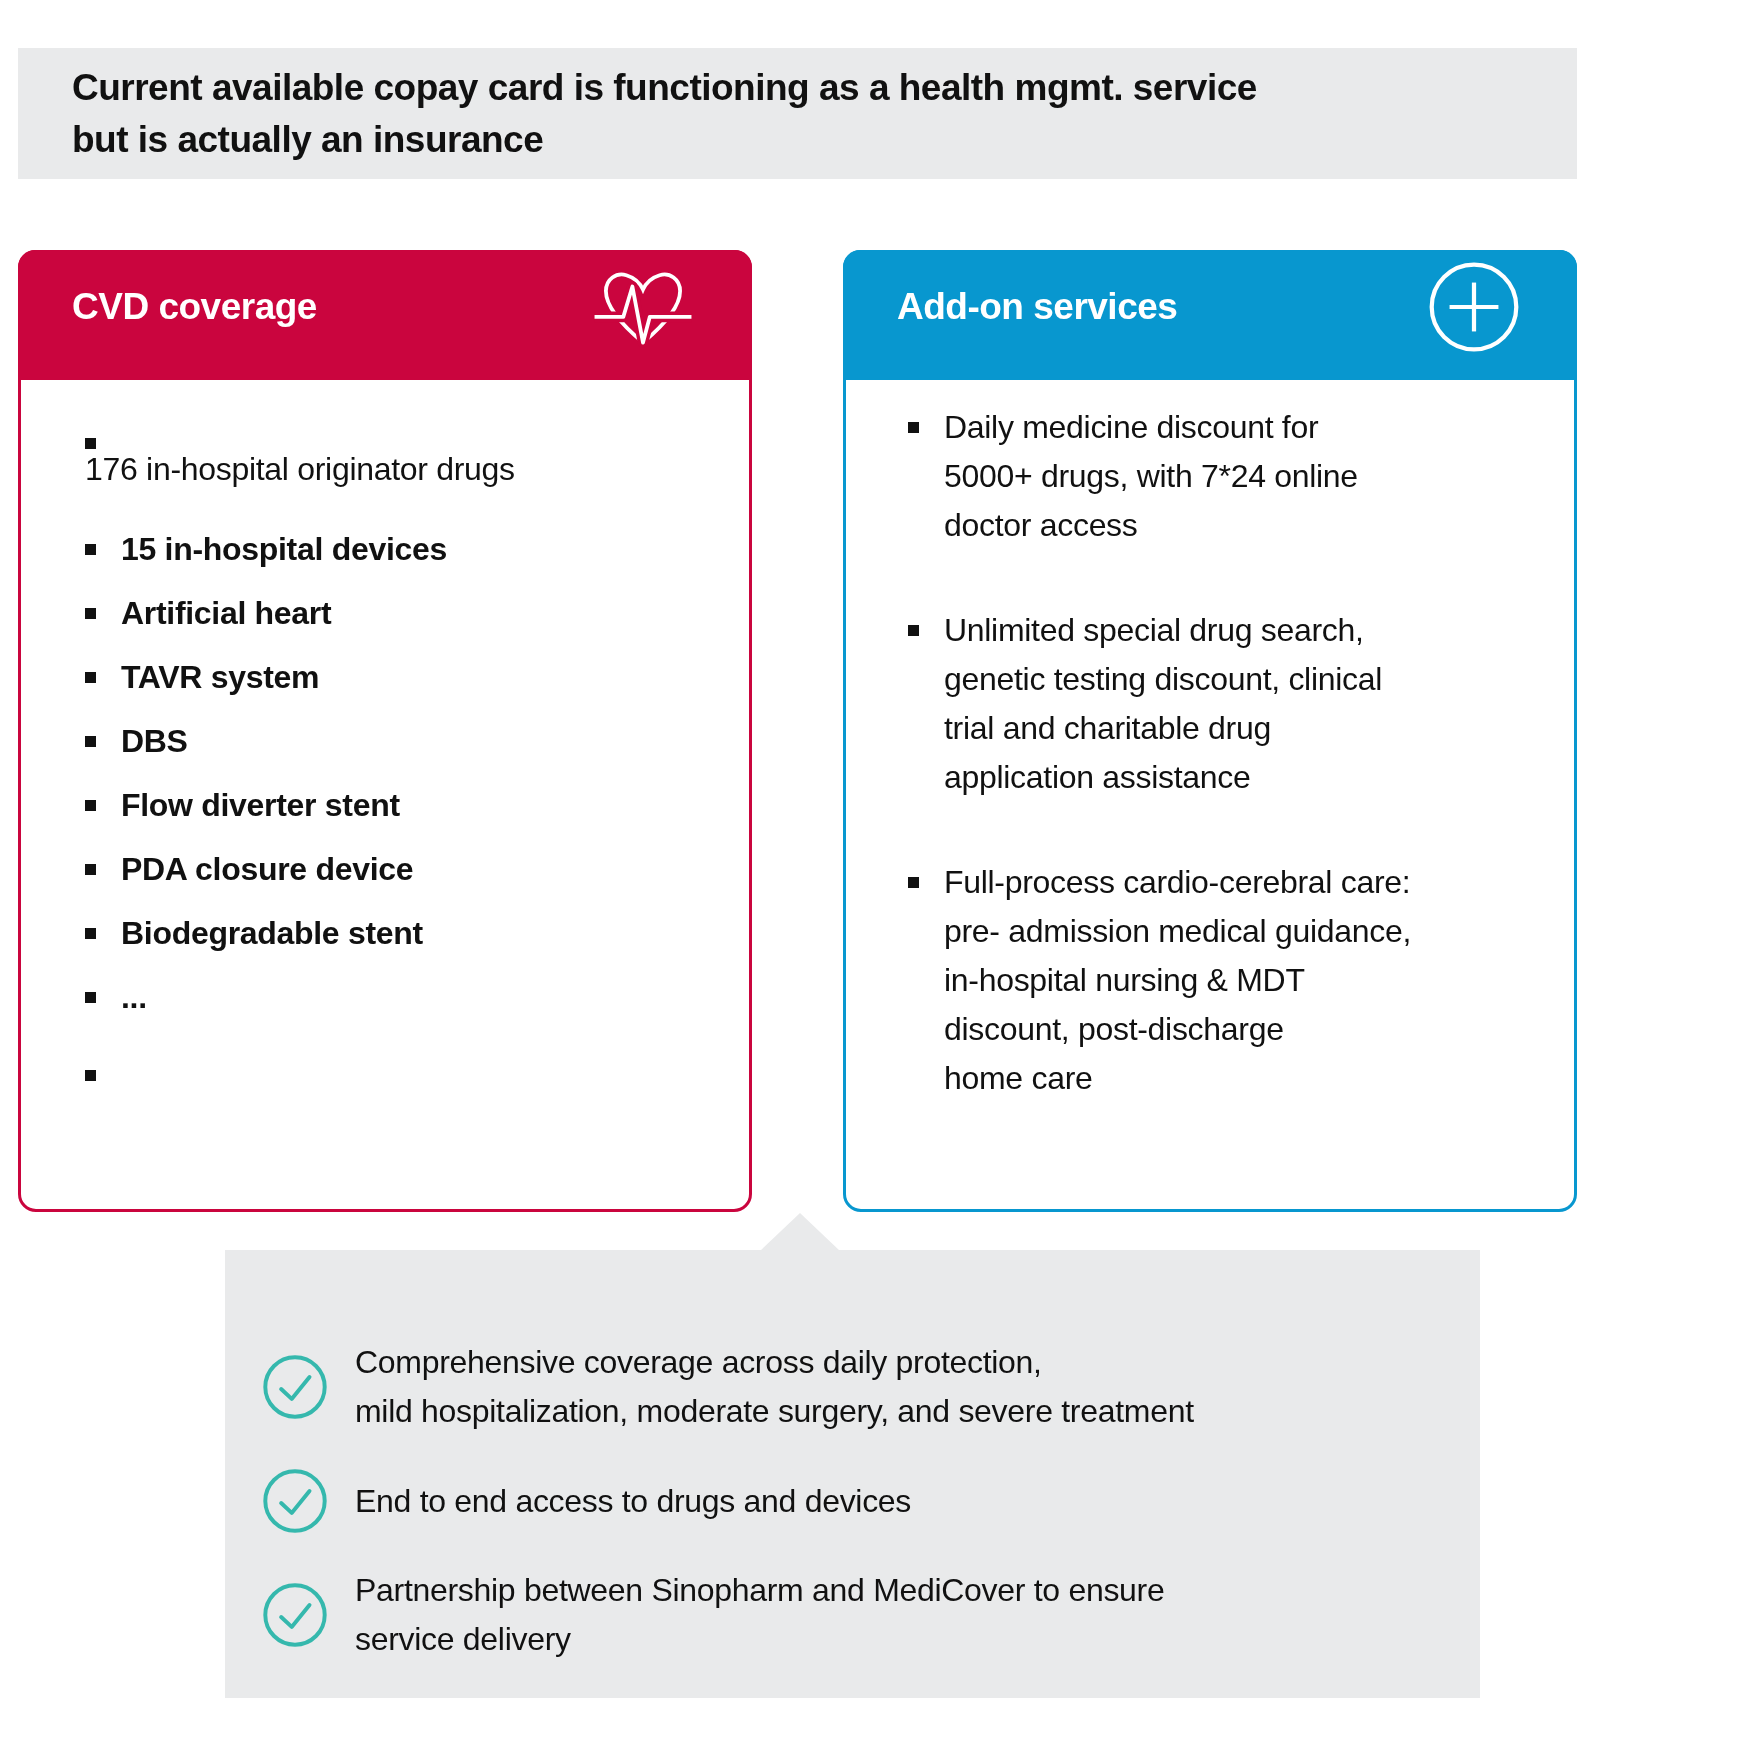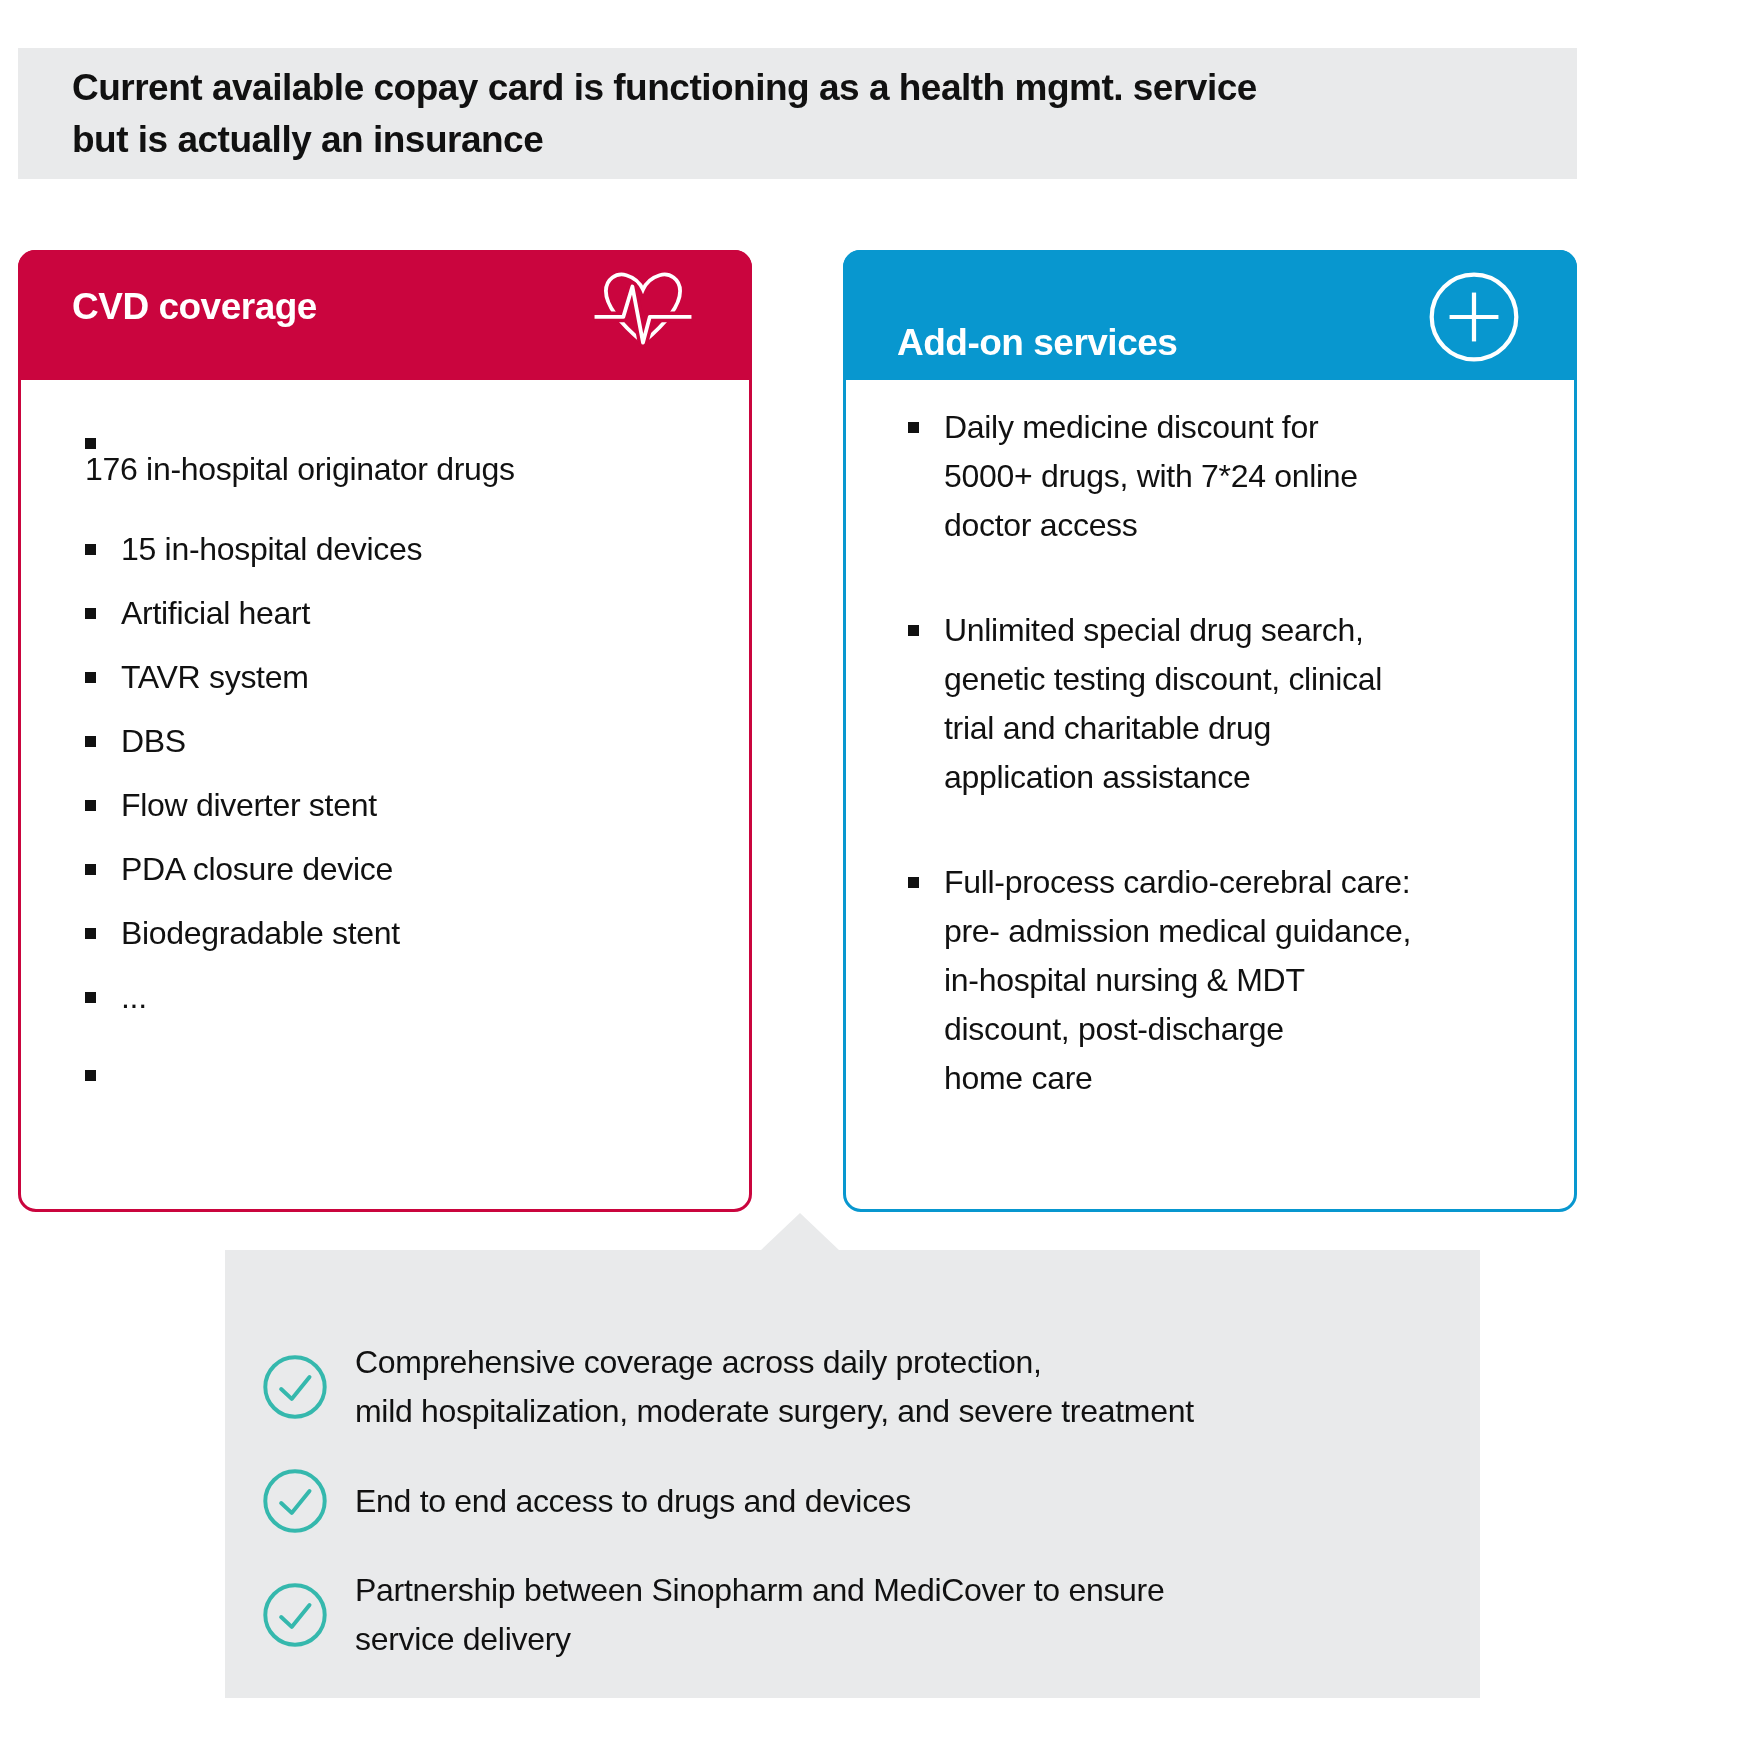--- a/index.html
+++ b/index.html
@@ -51,7 +51,7 @@
     padding:0 56px 16px 54px;
   }
   .card-left .card-header{background:var(--red);}
-  .card-right .card-header{background:var(--blue);align-items:flex-end;}
+  .card-right .card-header{background:var(--blue);}
   .card-header h2{
     color:#ffffff;font-size:37px;font-weight:700;letter-spacing:-0.5px;
   }

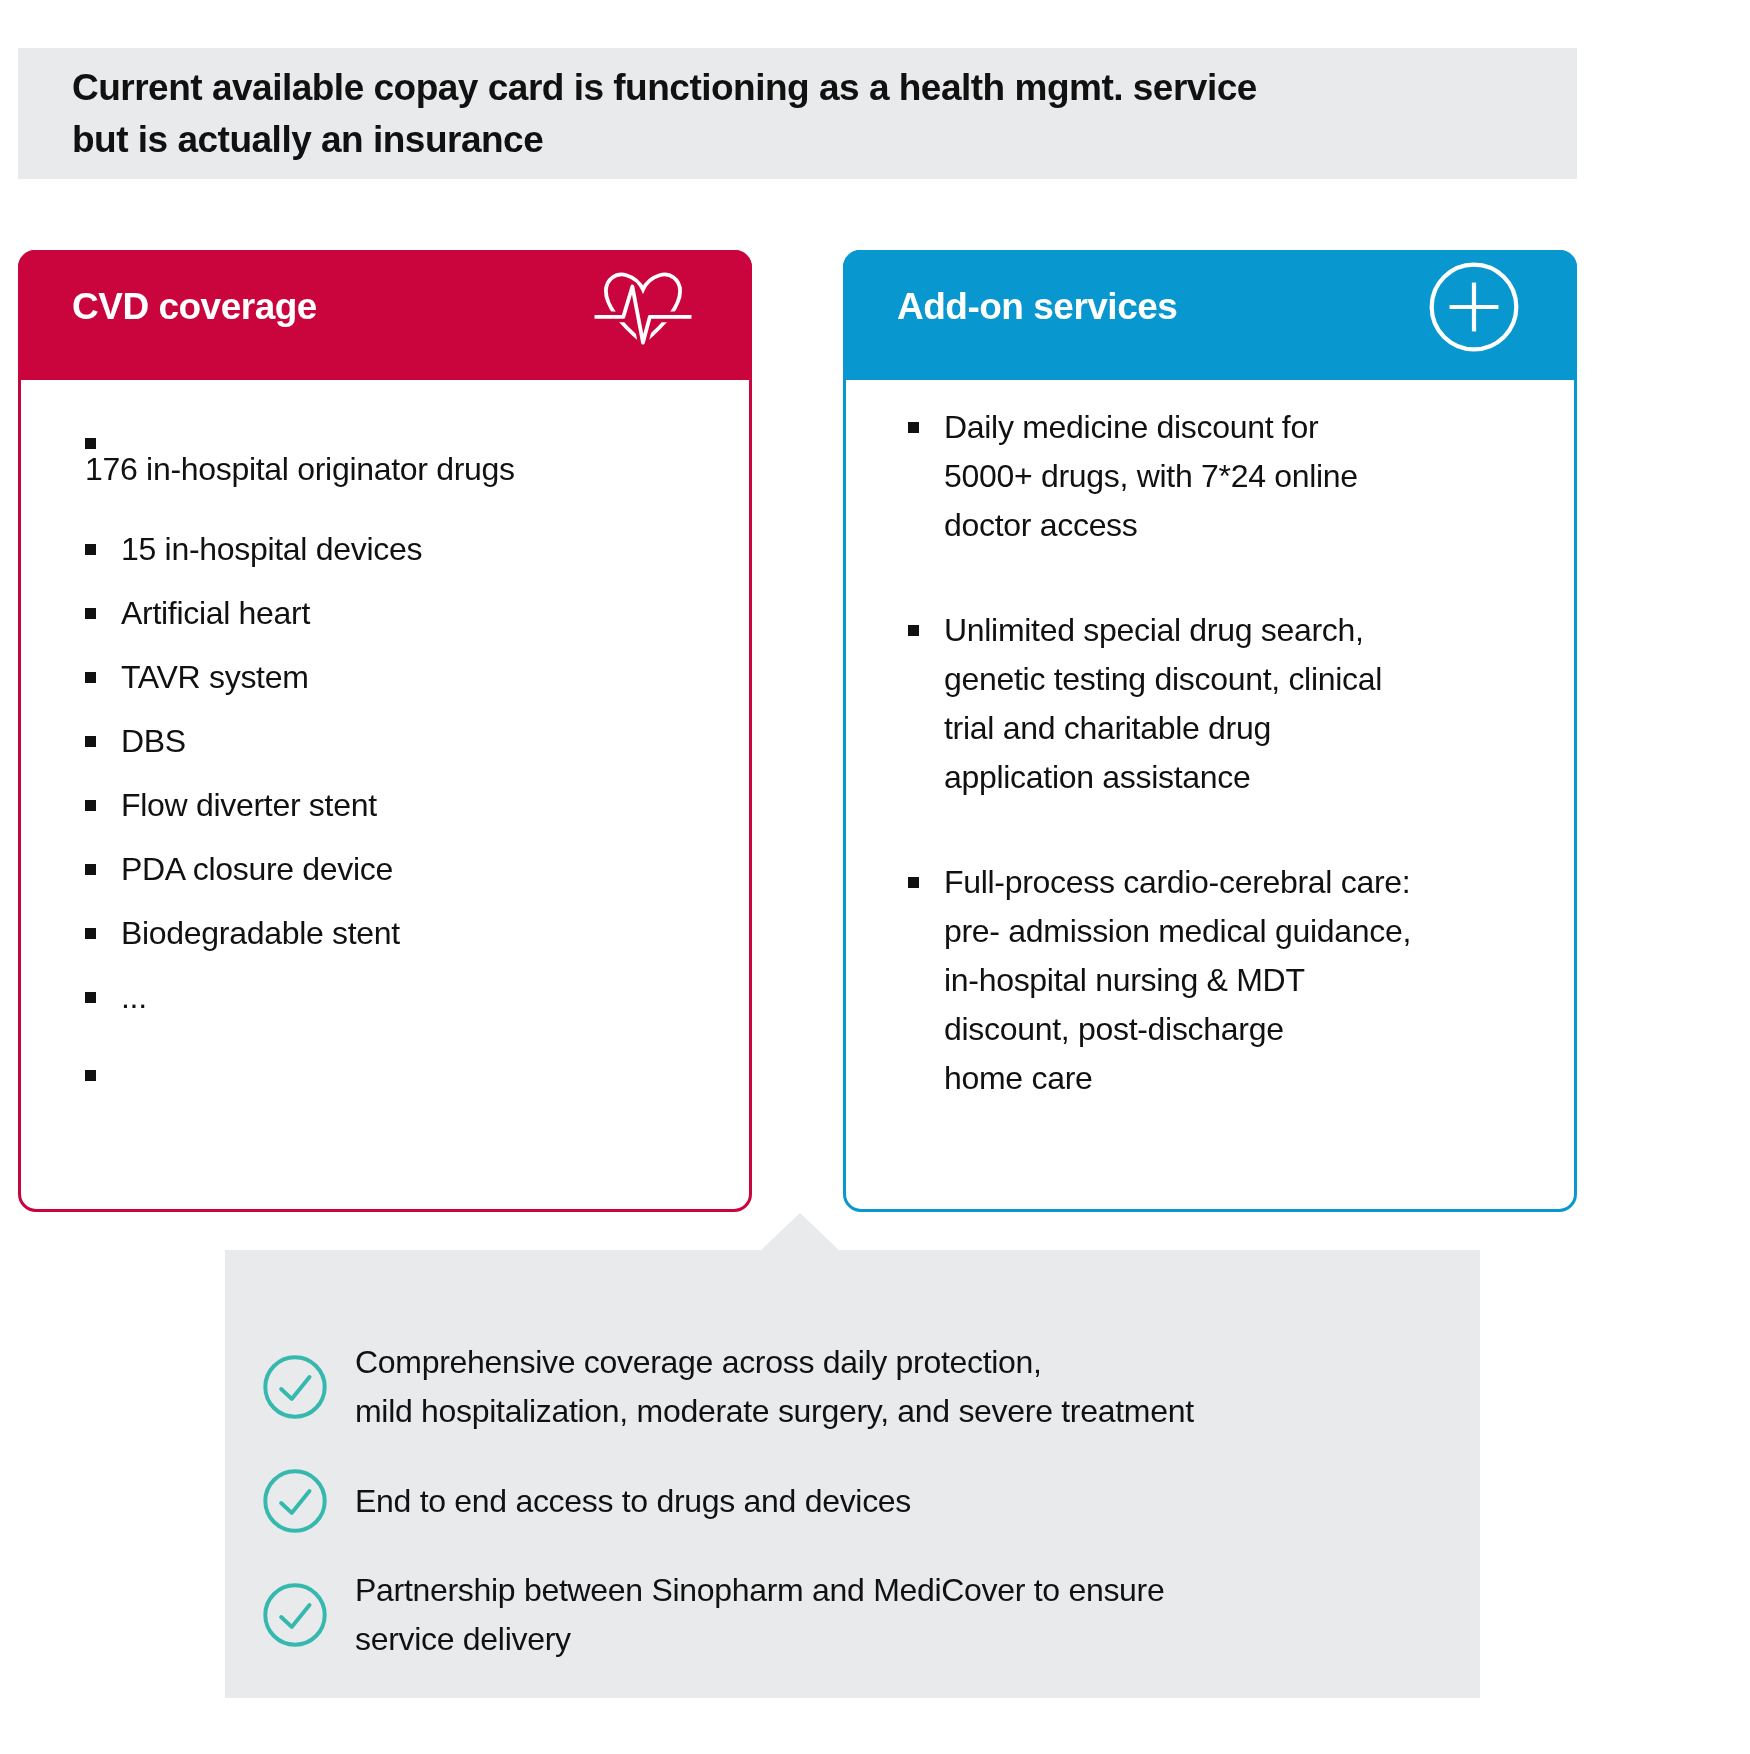--- a/index.html
+++ b/index.html
@@ -67,7 +67,7 @@
   .card-left .blist li{line-height:40px;margin-bottom:24px;}
   .card-right .blist li{line-height:49px;margin-bottom:56px;}
   .blist li .txt{white-space:pre-line;}
-  .blist li.bold .txt{font-weight:400;}
+  .blist li.bold .txt{font-weight:700;}
   .card-left .blist li.gap-after{margin-bottom:40px;flex-direction:column;}
   .card-left .blist li.gap-big{margin-bottom:38px;}
   .sq{

